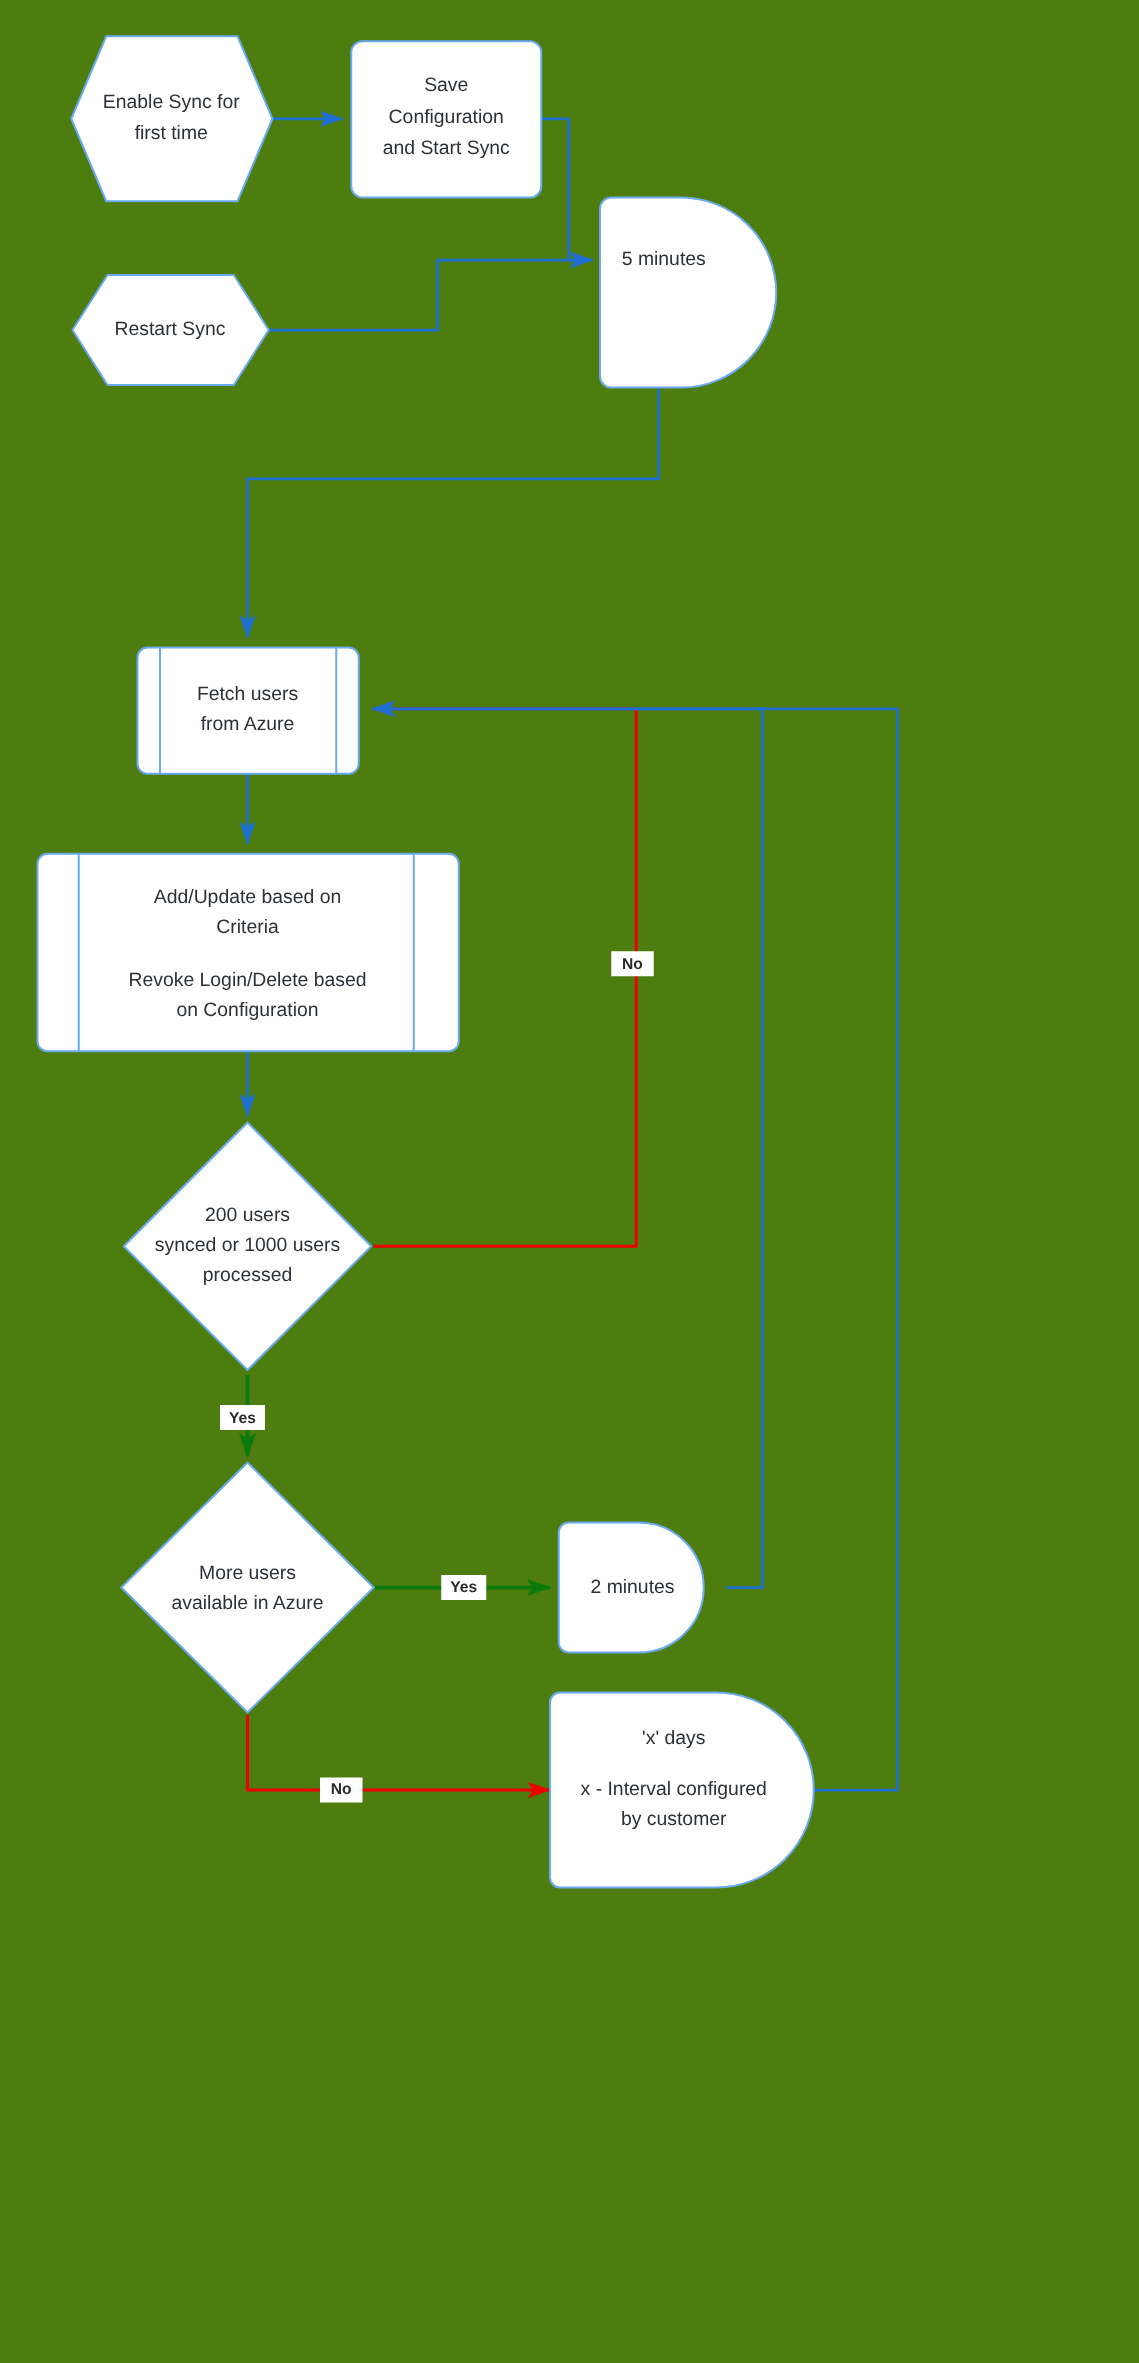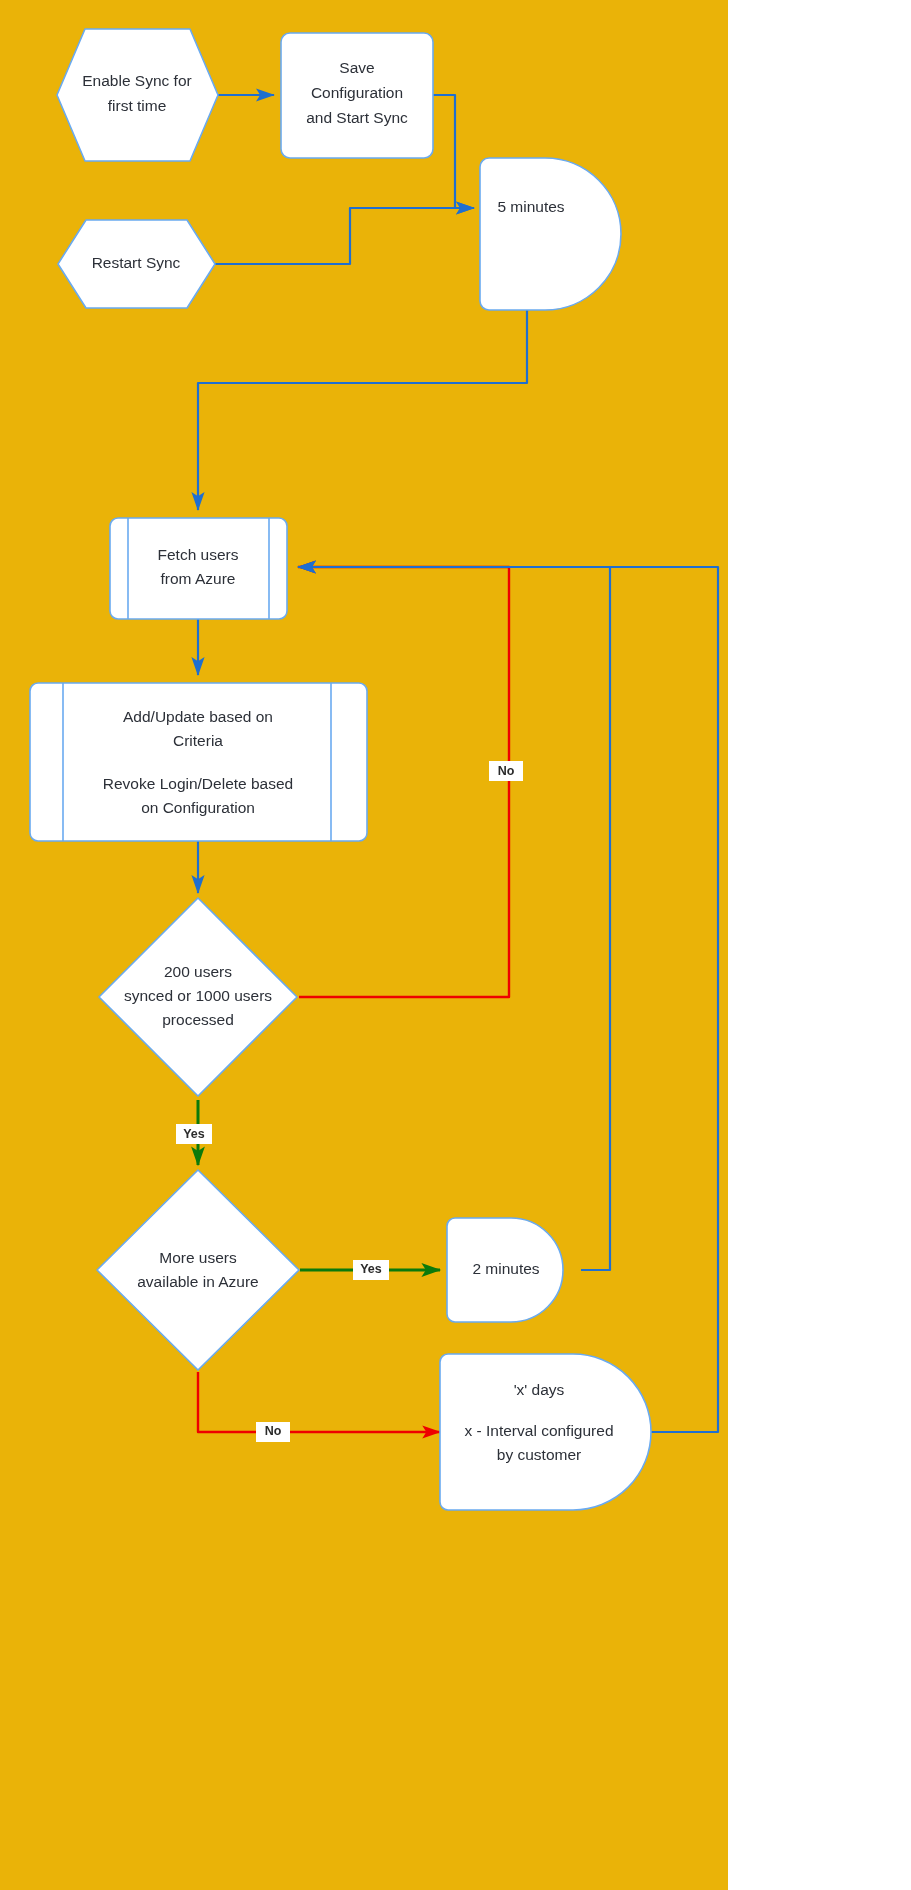--- a/index.html
+++ b/index.html
@@ -15,9 +15,9 @@
   }
   #canvas {
     position: relative;
-    width: 728px;
+    width: 911px;
     height: 1890px;
-    background: #eab308;
+    background: #4d7c0f;
   }
   svg#flow {
     position: absolute;

